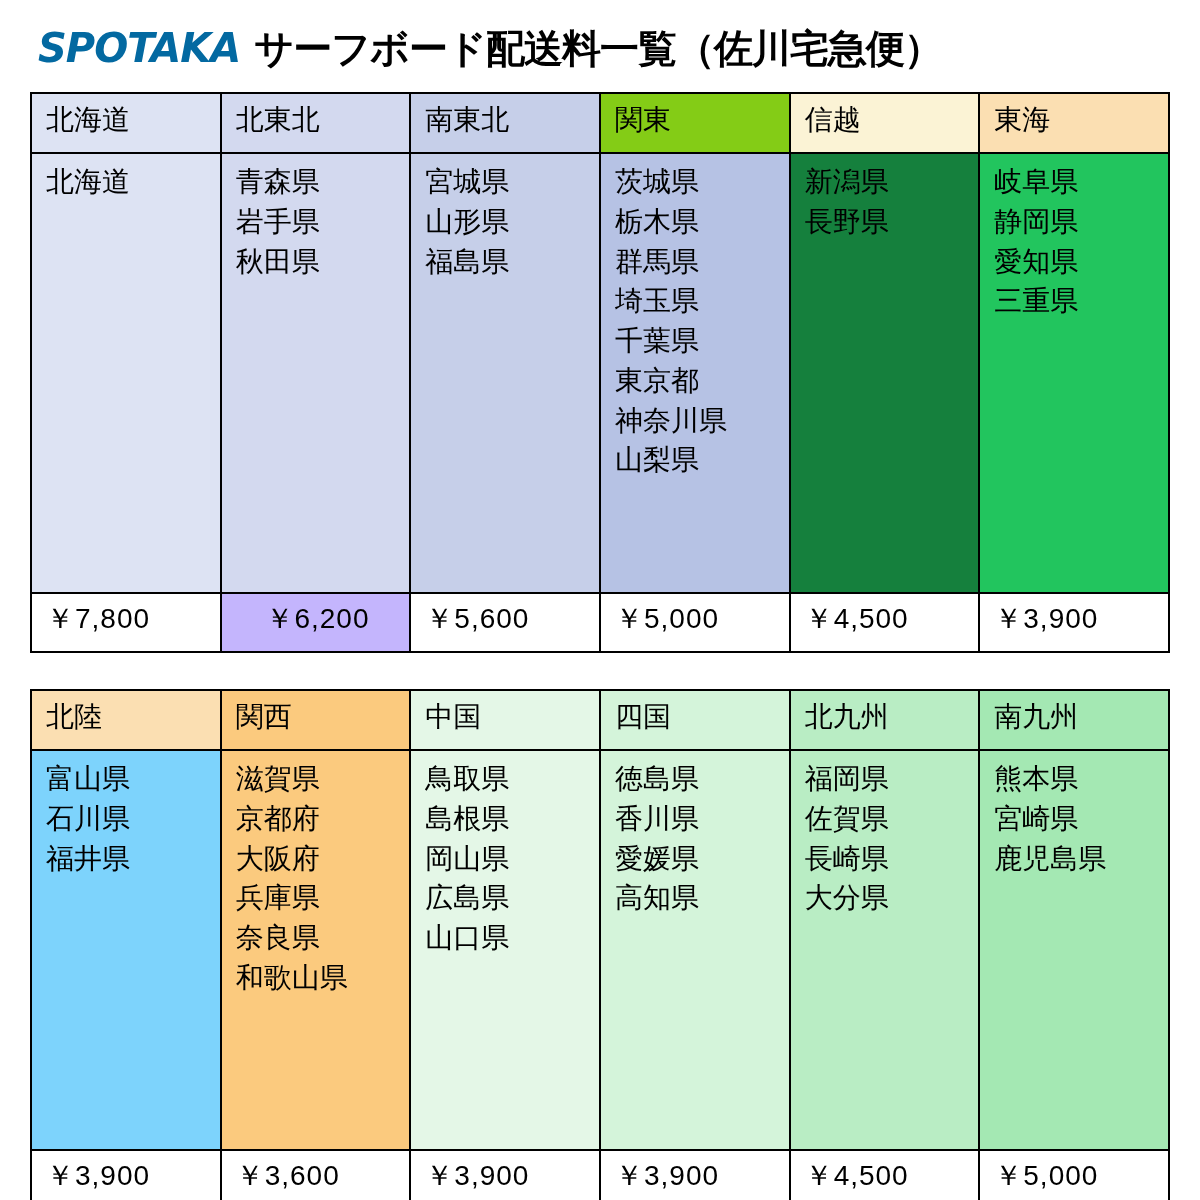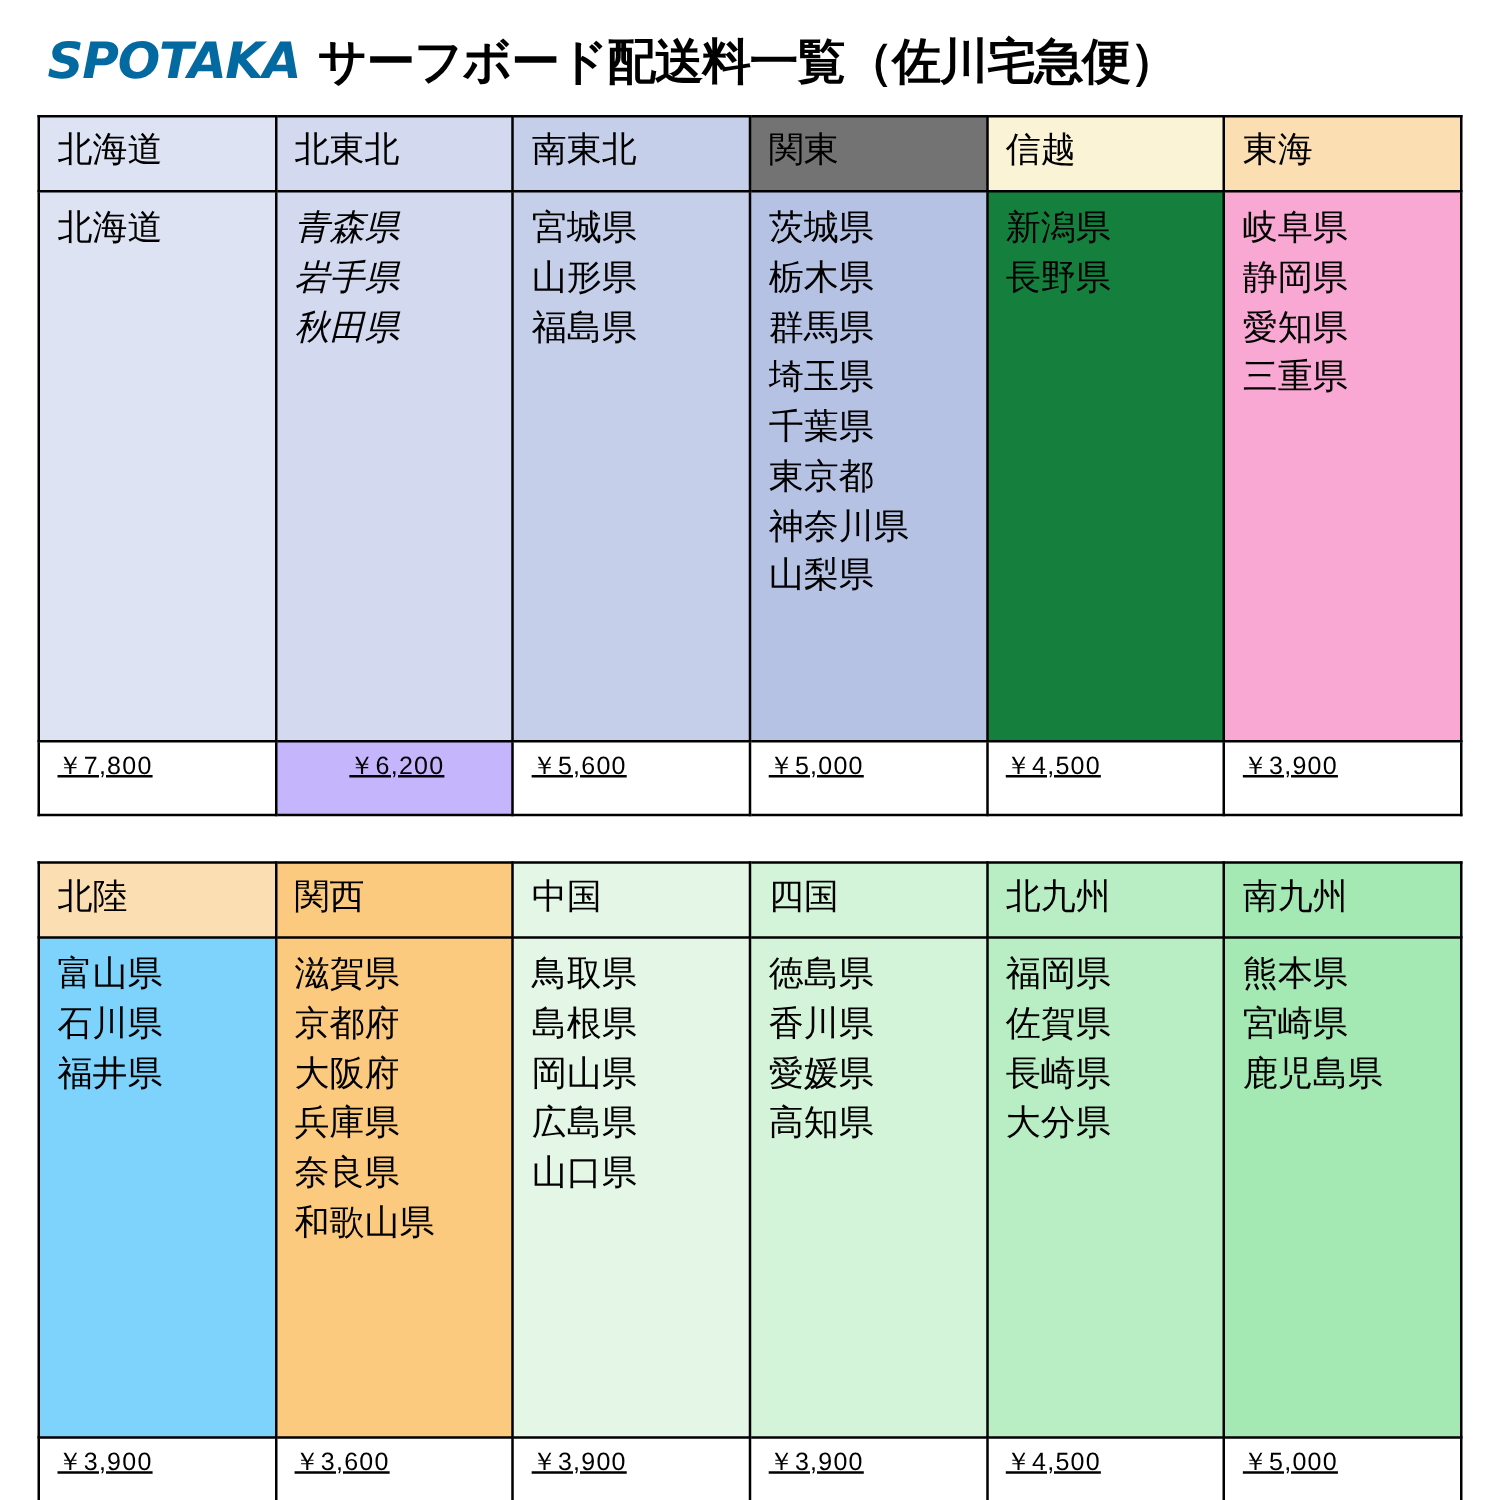--- a/index.html
+++ b/index.html
@@ -94,7 +94,7 @@
           <td class="region-head" style="background: rgb(221, 227, 243);">北海道</td>
           <td class="region-head" style="background: rgb(211, 217, 239);">北東北</td>
           <td class="region-head" style="background: rgb(198, 207, 233);">南東北</td>
-          <td class="region-head" style="background: #737373;">関東</td>
+          <td class="region-head" style="background: #84cc16;">関東</td>
           <td class="region-head" style="background: rgb(251, 243, 213); margin-top: 28px;">信越</td>
           <td class="region-head" style="background: rgb(251, 223, 178);">東海</td>
         </tr>

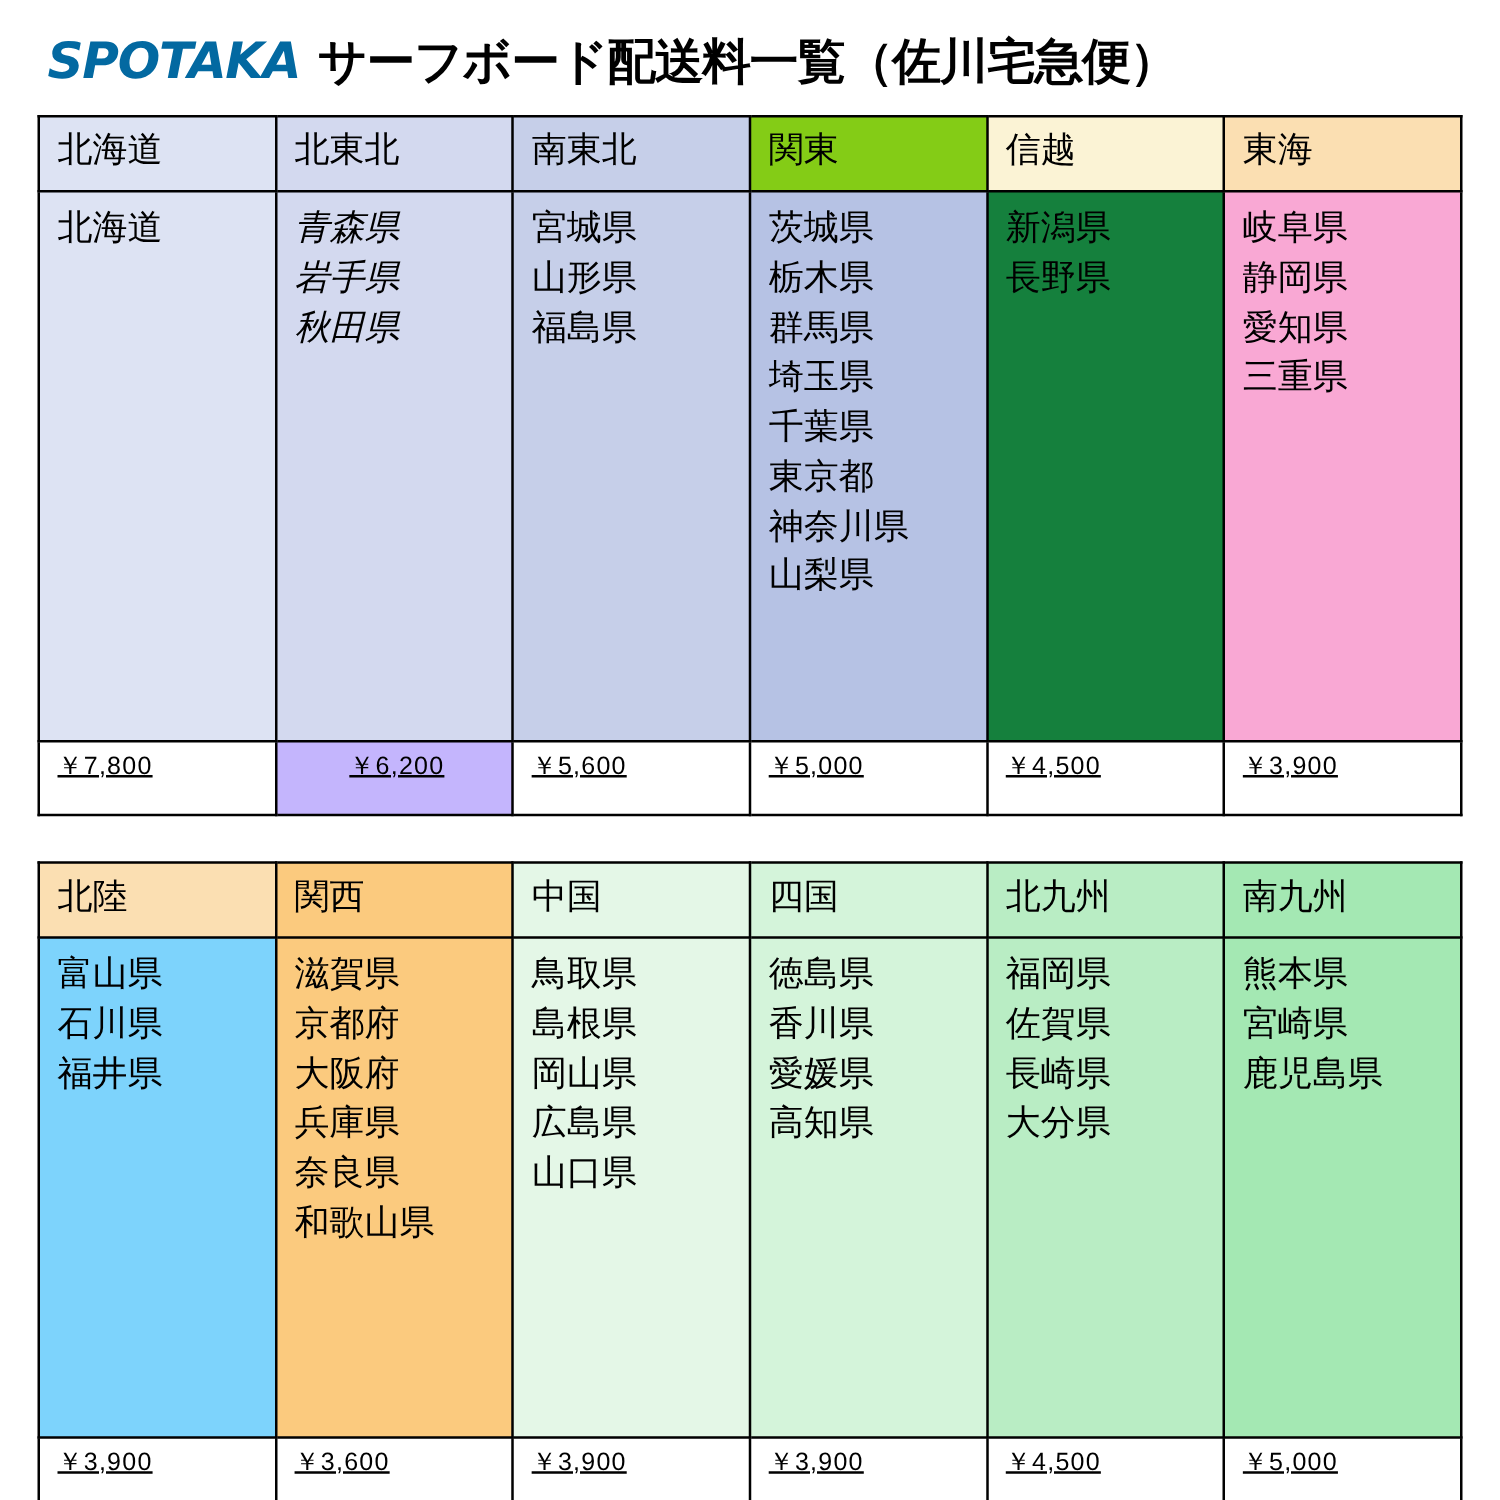--- a/index.html
+++ b/index.html
@@ -102,7 +102,7 @@
           <td class="body-cell" style="background: rgb(221, 227, 243);">
             <span class="pref-line">北海道</span>
           </td>
-          <td class="body-cell" style="background: rgb(211, 217, 239); font-style: italic;">
+          <td class="body-cell" style="background: rgb(211, 217, 239);">
             <span class="pref-line">青森県</span>
             <span class="pref-line">岩手県</span>
             <span class="pref-line">秋田県</span>

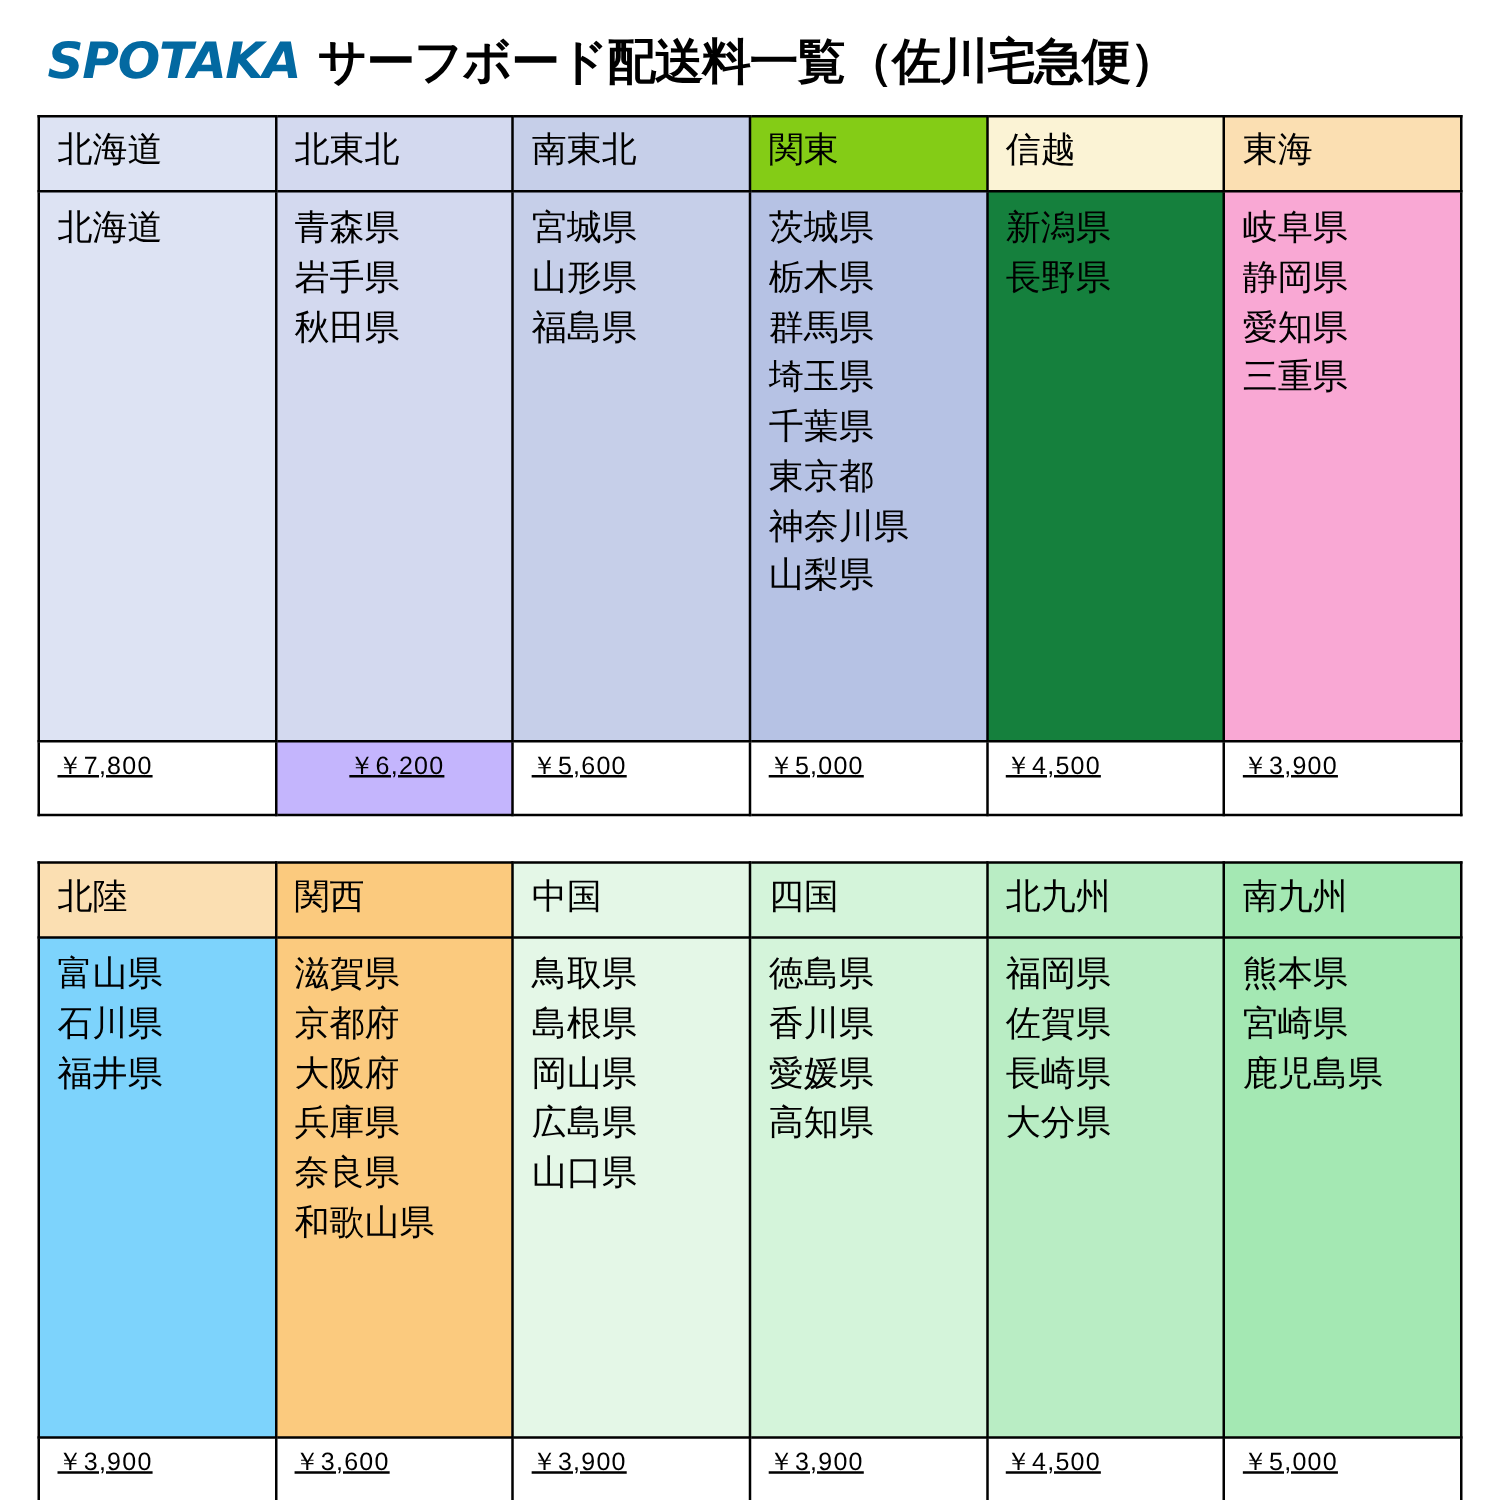--- a/index.html
+++ b/index.html
@@ -126,7 +126,7 @@
             <span class="pref-line">新潟県</span>
             <span class="pref-line">長野県</span>
           </td>
-          <td class="body-cell" style="background: #f9a8d4;">
+          <td class="body-cell" style="background: #22c55e;">
             <span class="pref-line">岐阜県</span>
             <span class="pref-line">静岡県</span>
             <span class="pref-line">愛知県</span>

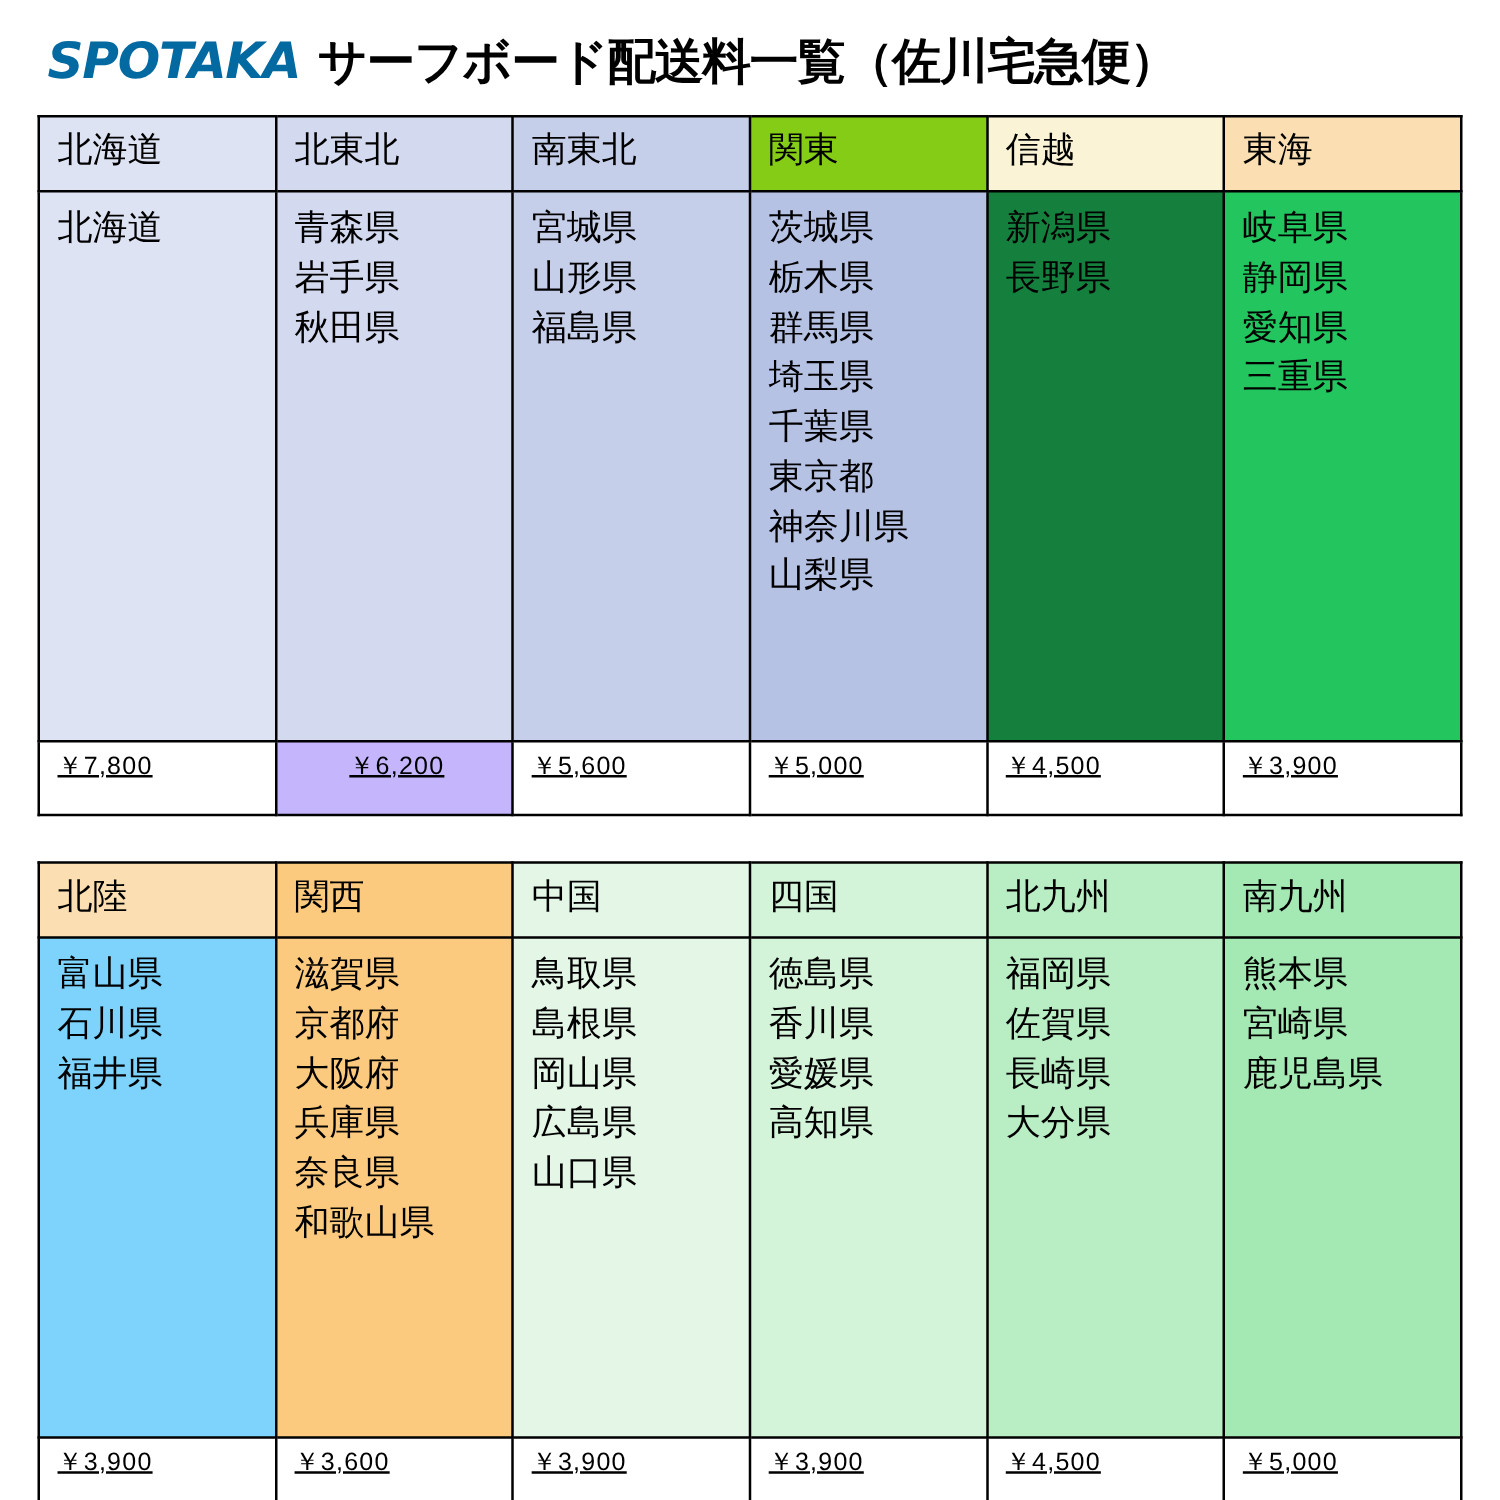--- a/index.html
+++ b/index.html
@@ -67,10 +67,9 @@
   .grid td.price {
     height: 44px;
     padding: 5px 10px 8px 14px;
-    font-size: 20px;
+    font-size: 28px;
     letter-spacing: 1px;
     white-space: nowrap;
-    text-decoration: underline;
   }
   .body-cell { height: 420px; }
   .body-cell-2 { height: 380px; }

